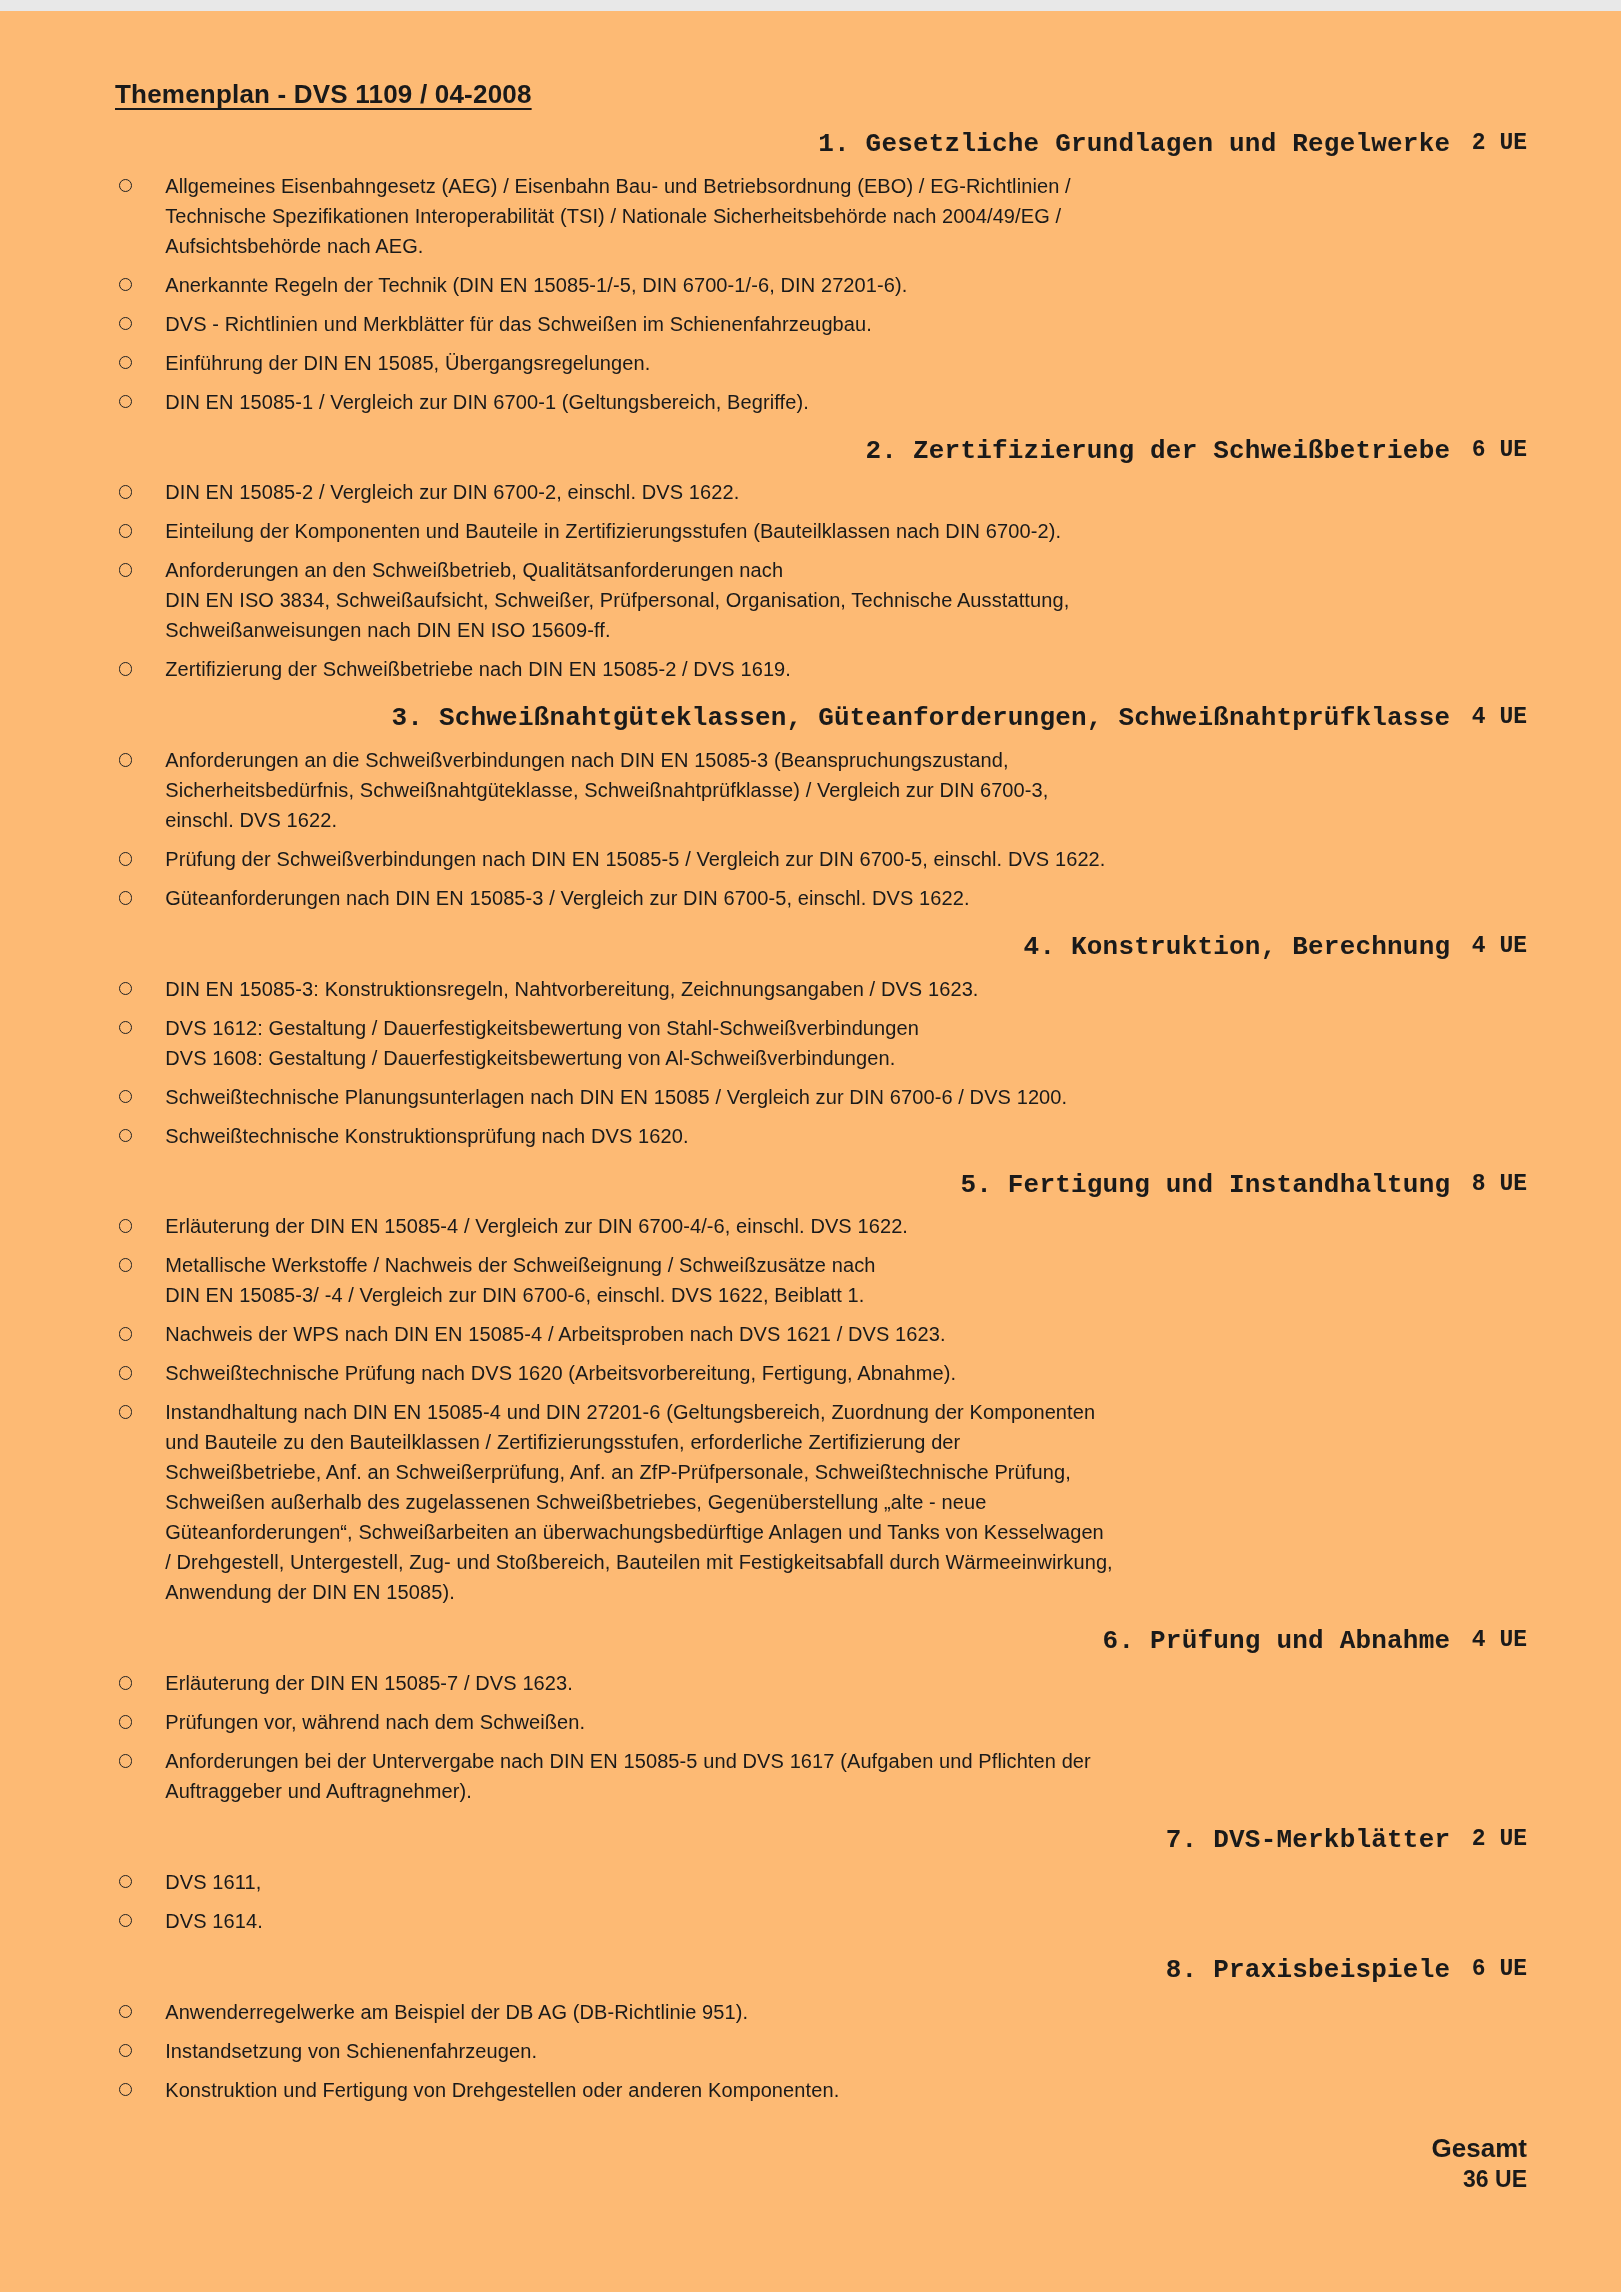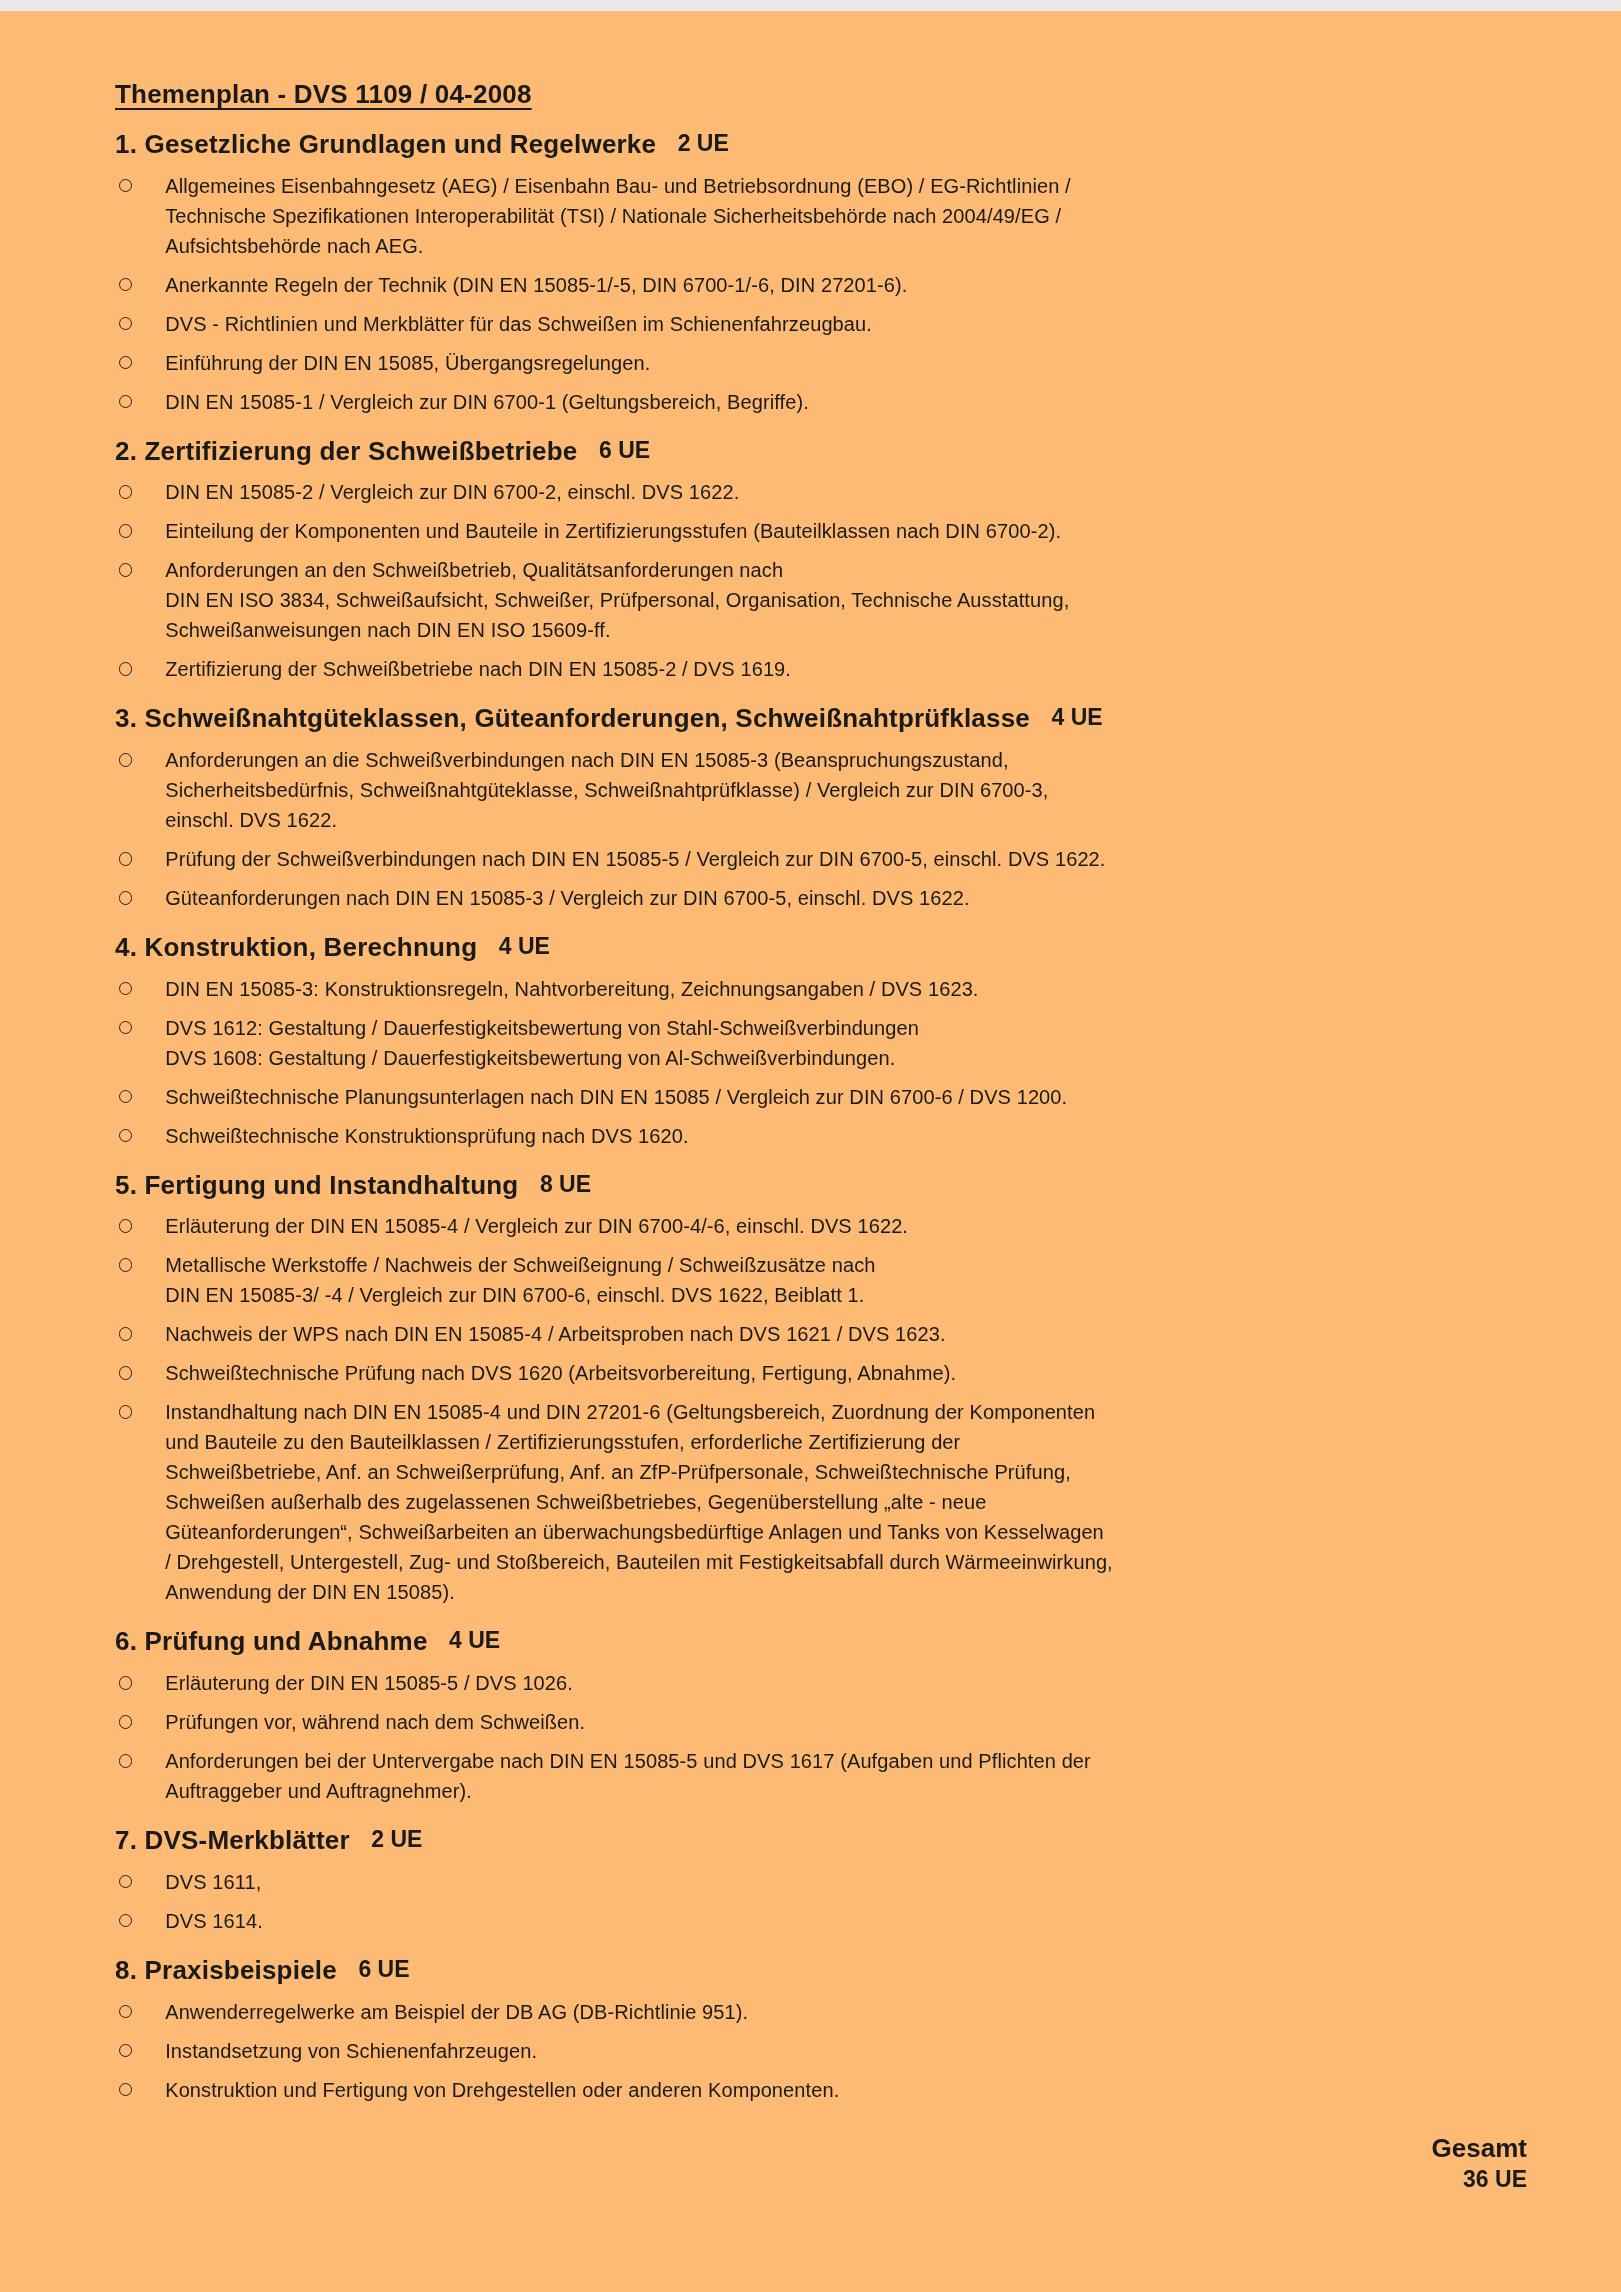--- a/index.html
+++ b/index.html
@@ -31,9 +31,10 @@
   .section { margin-top: 18px; }
   .sec-head {
     display: flex;
-    justify-content: flex-start;
+    justify-content: flex-end;
     align-items: flex-start;
     margin-bottom: 10.7px;
+    font-family: Liberation Mono, monospace;
   }
   .sec-title {
     font-size: 26px;

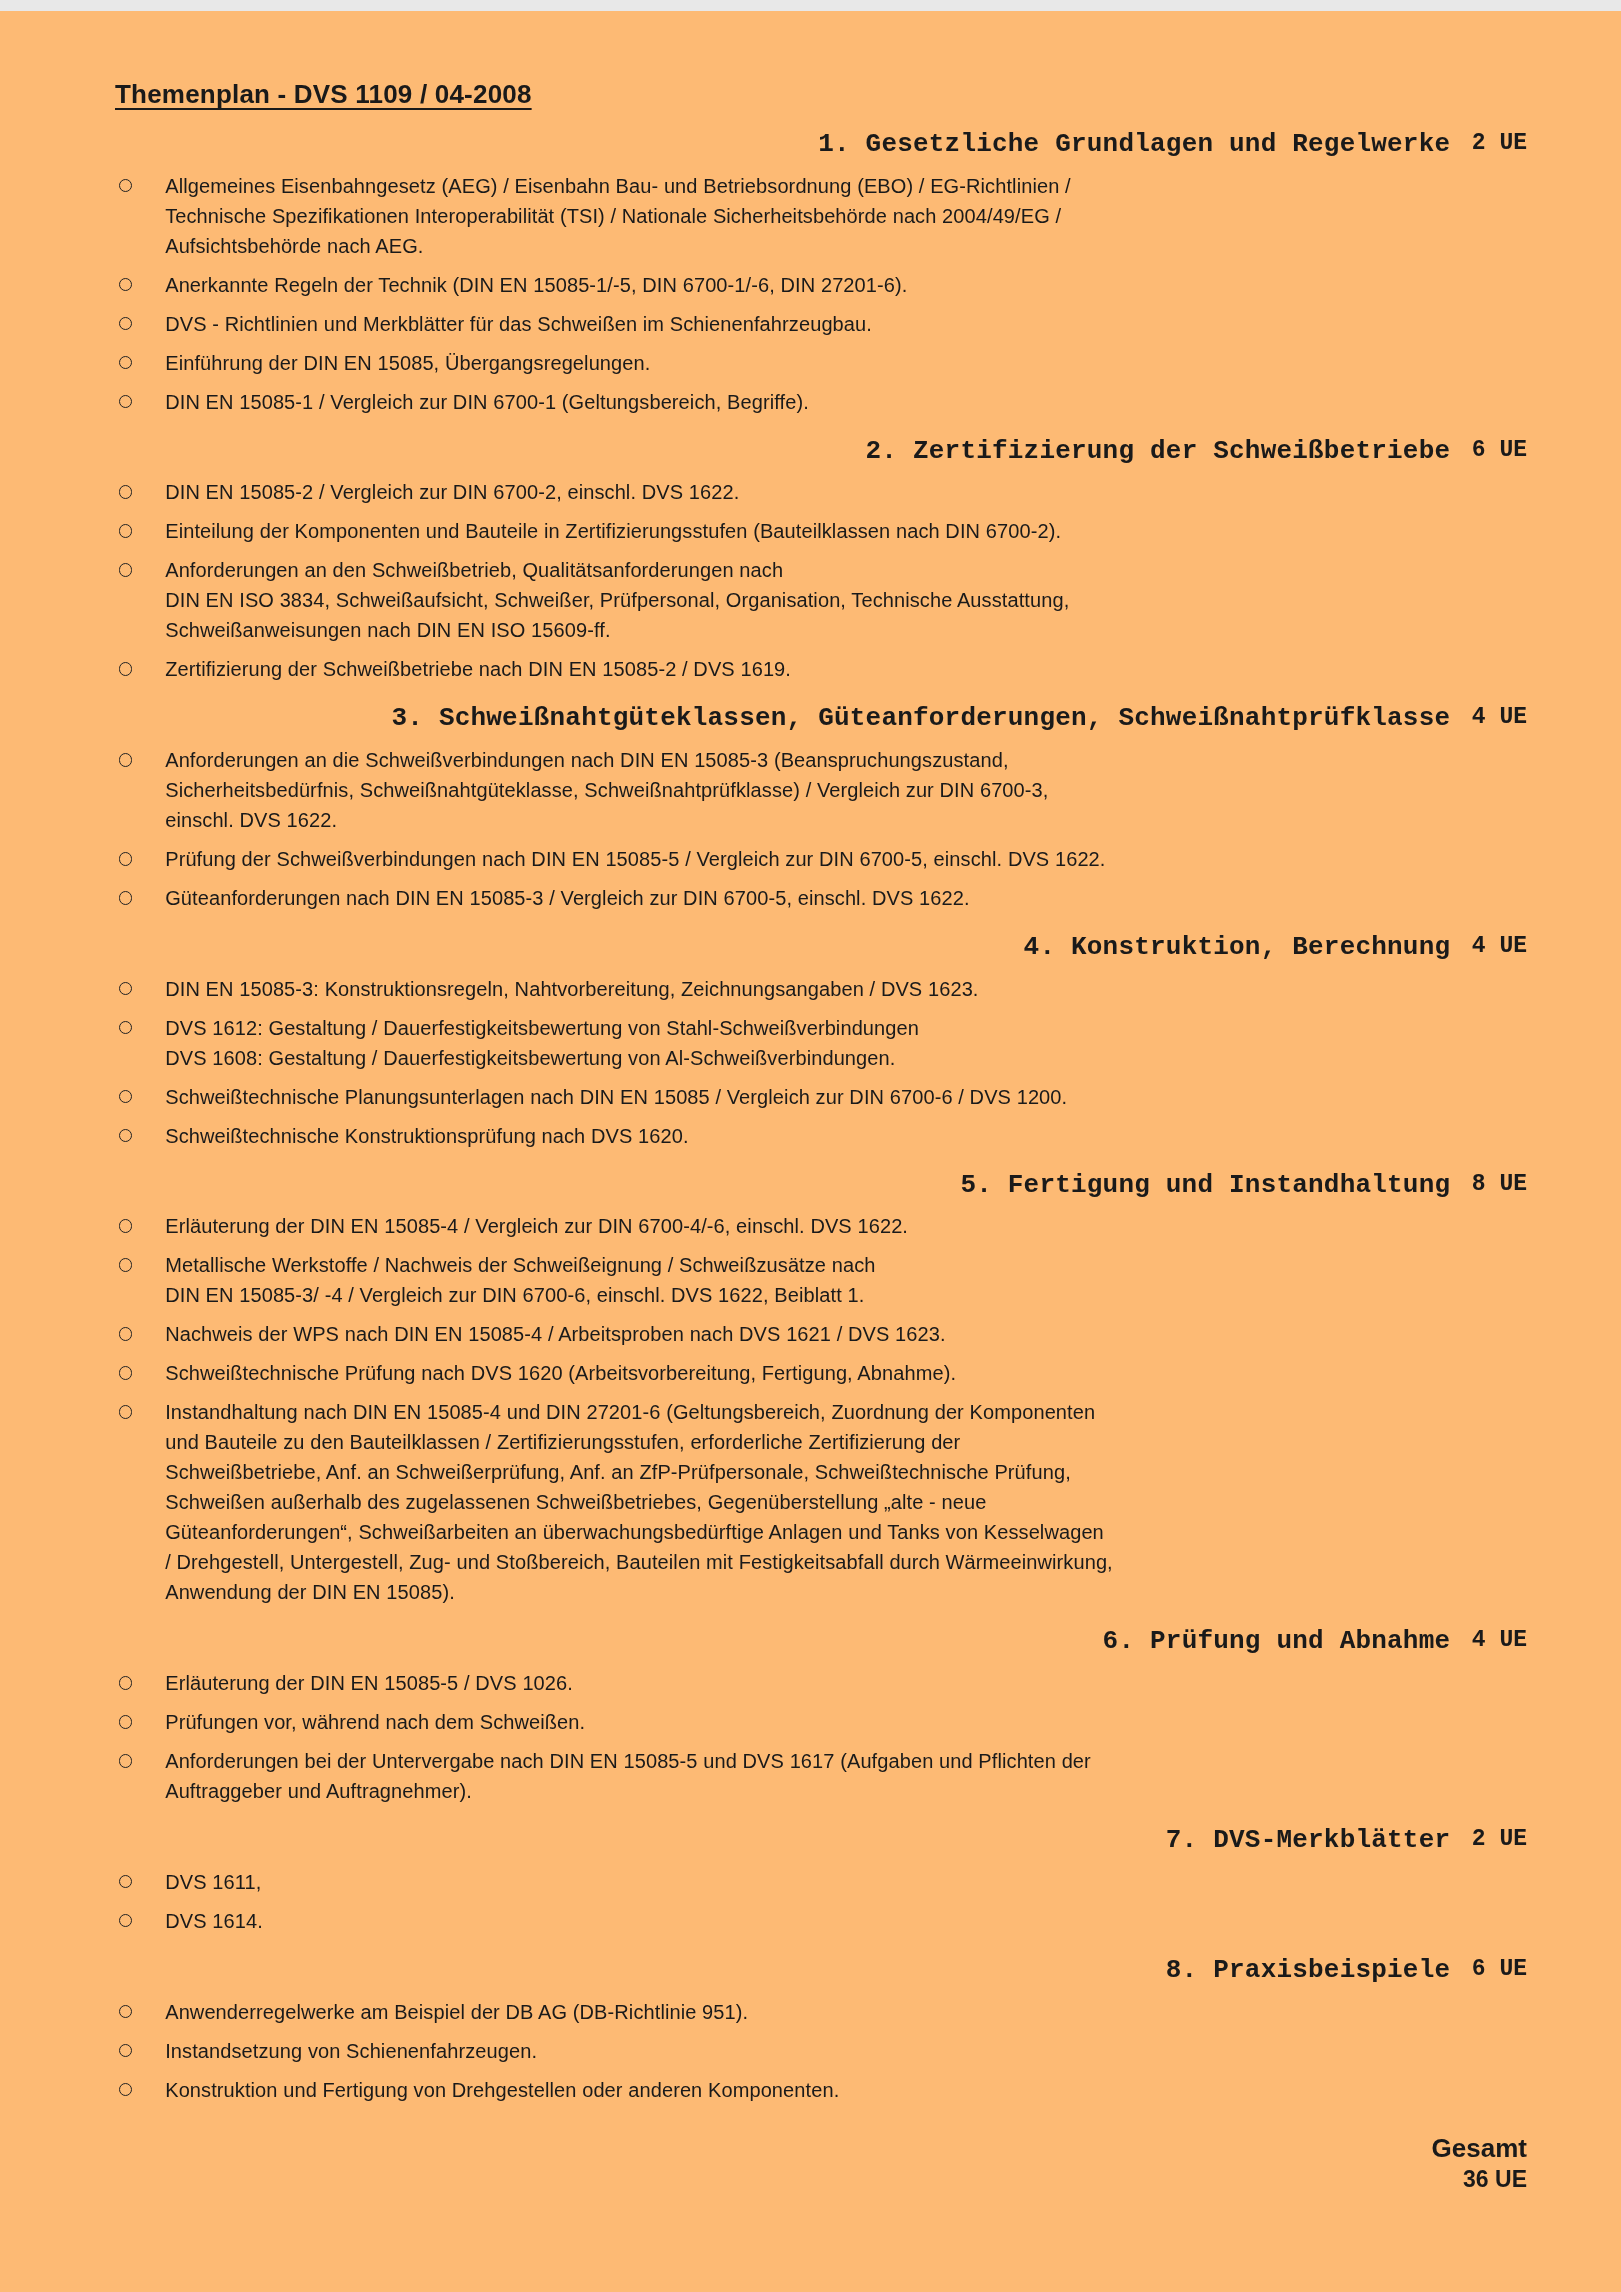--- a/index.html
+++ b/index.html
@@ -242,7 +242,7 @@
         <ul class="items">
           <li class="item">
             <span class="marker"></span>
-            <span class="item-text">Erläuterung der DIN EN 15085-5 / DVS 1026.</span>
+            <span class="item-text">Erläuterung der DIN EN 15085-7 / DVS 1623.</span>
           </li>
           <li class="item">
             <span class="marker"></span>

